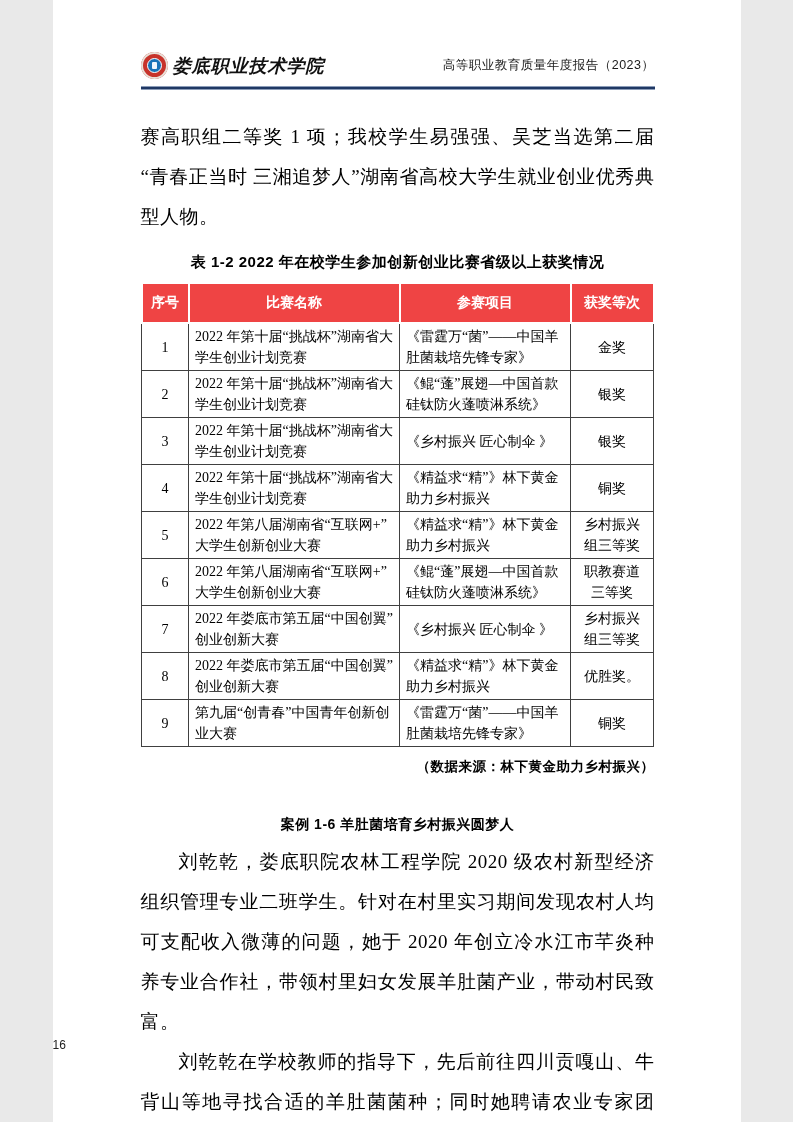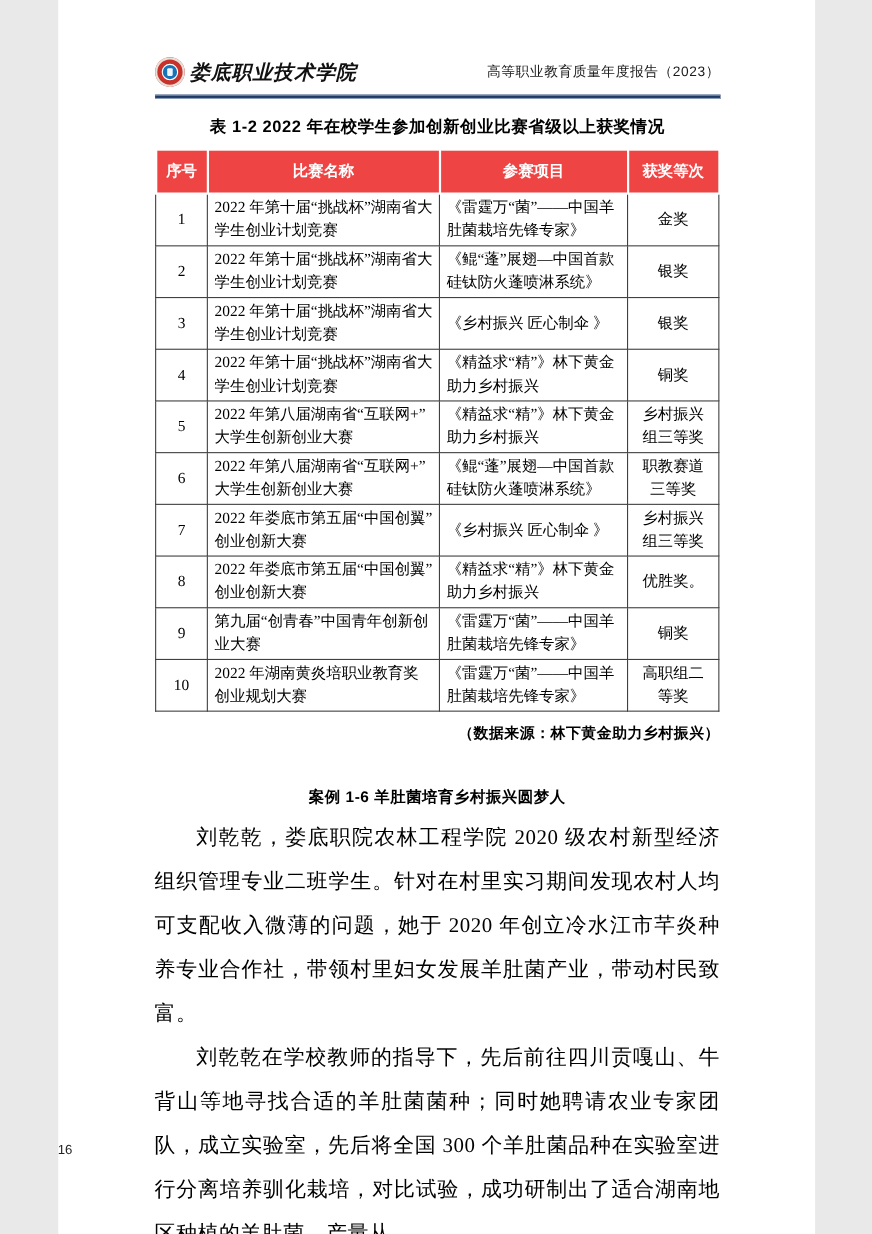--- a/index.html
+++ b/index.html
@@ -122,6 +122,7 @@
   </div>
   <div class="hdr-rule"></div>
 
+  <p class="intro">赛高职组二等奖 1 项；我校学生易强强、吴芝当选第二届“青春正当时 三湘追梦人”湖南省高校大学生就业创业优秀典型人物。</p>
 
   <div class="table-title">表 1-2 2022 年在校学生参加创新创业比赛省级以上获奖情况</div>
 

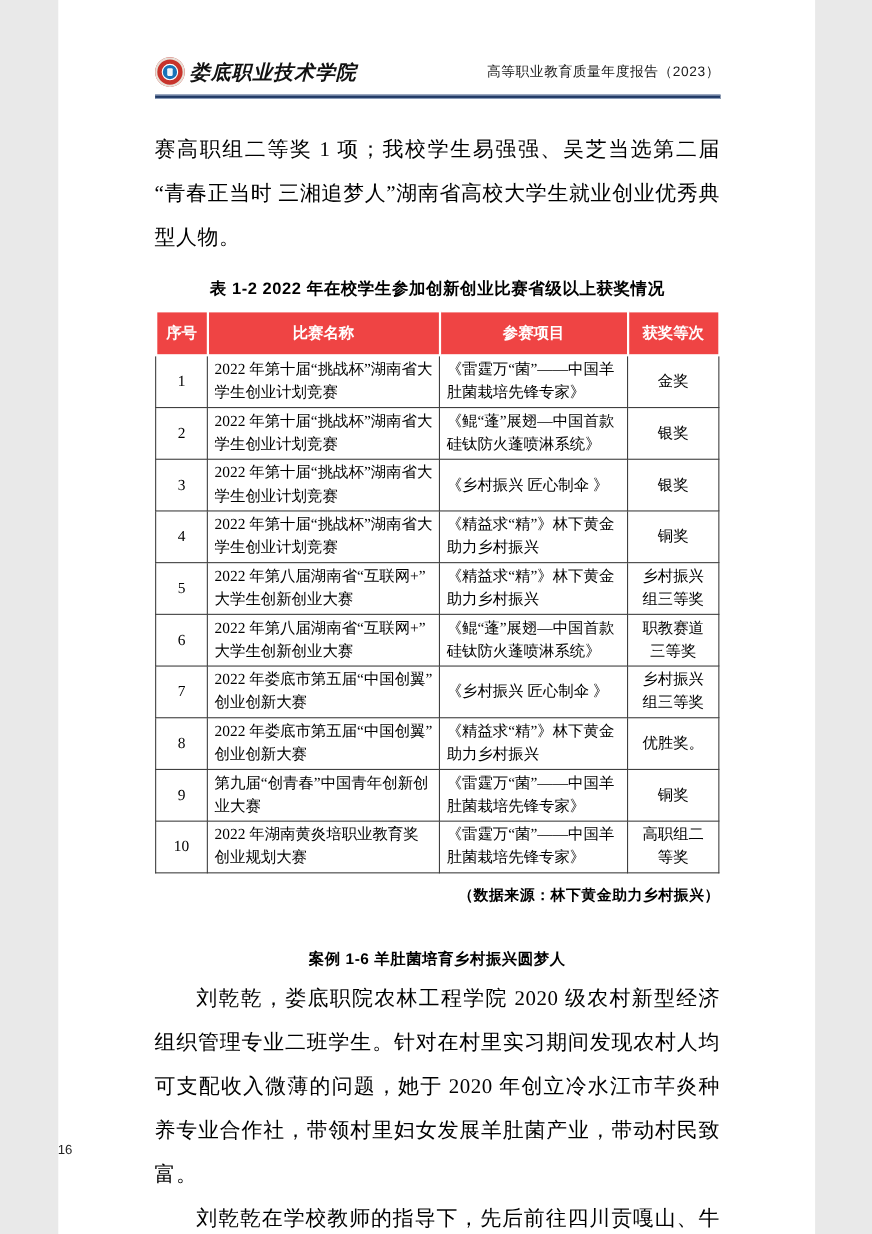--- a/index.html
+++ b/index.html
@@ -196,12 +196,6 @@
         <td>《雷霆万“菌”——中国羊肚菌栽培先锋专家》</td>
         <td class="award">铜奖</td>
       </tr>
-      <tr>
-        <td class="c">10</td>
-        <td>2022 年湖南黄炎培职业教育奖创业规划大赛</td>
-        <td>《雷霆万“菌”——中国羊肚菌栽培先锋专家》</td>
-        <td class="award">高职组二等奖</td>
-      </tr>
     </tbody>
   </table>
 

